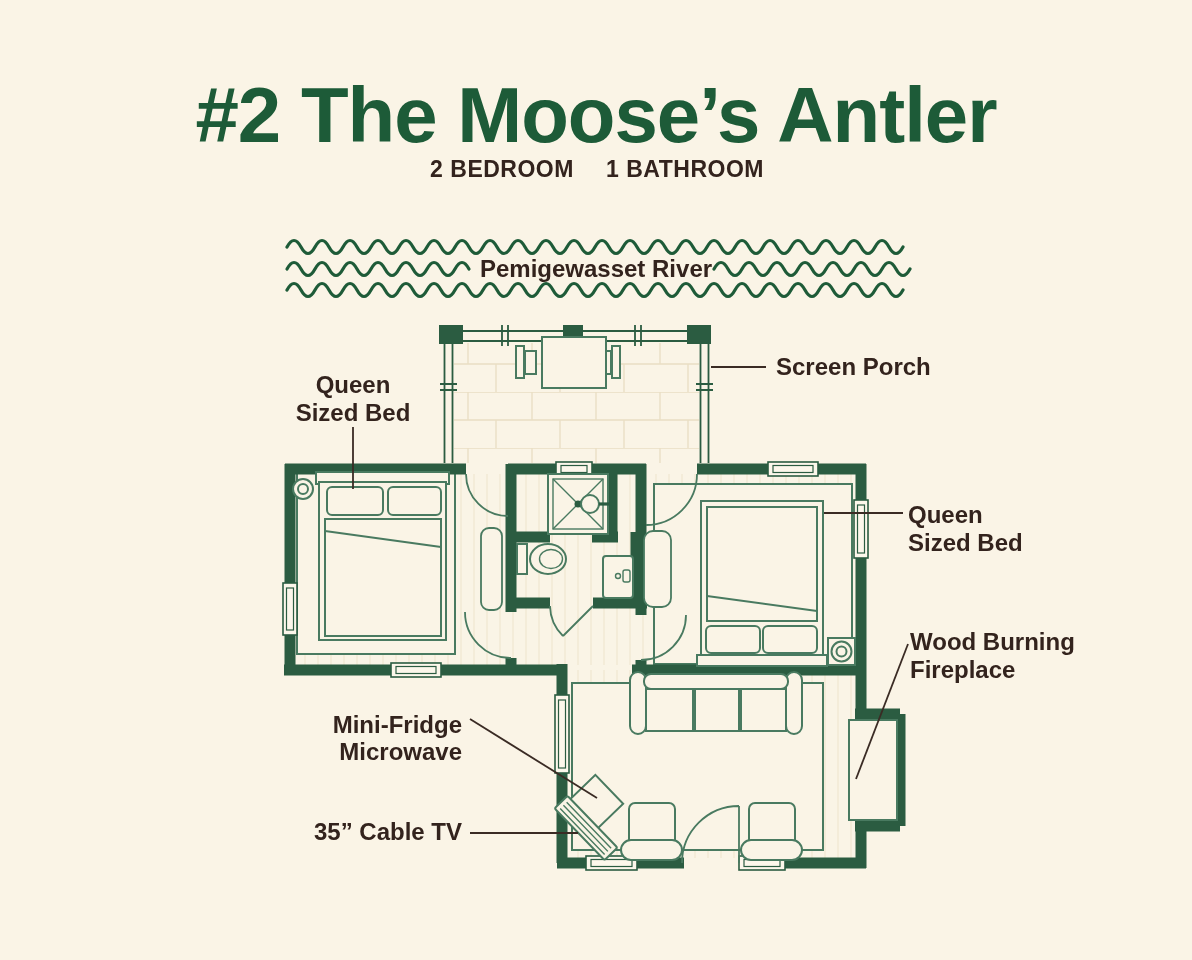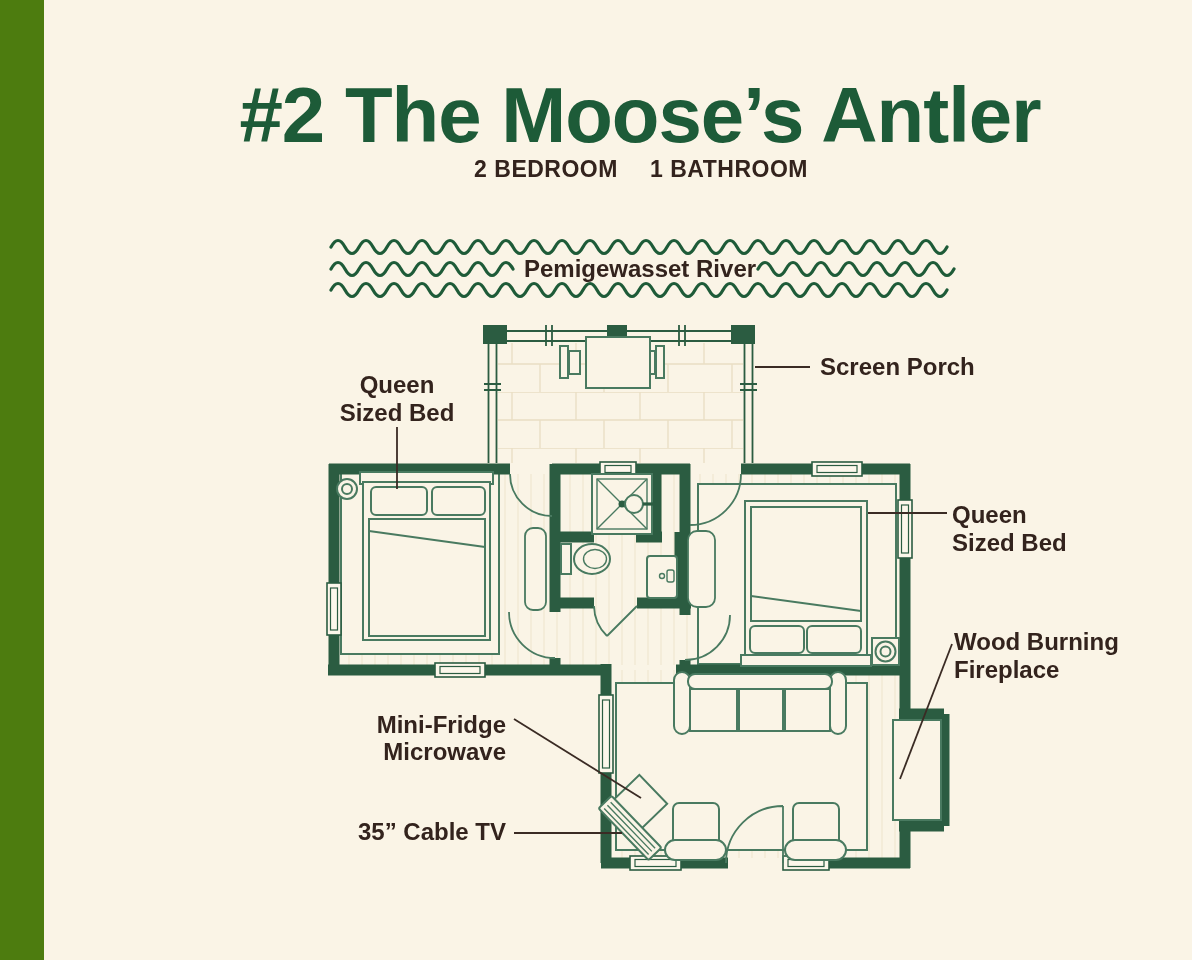--- a/index.html
+++ b/index.html
@@ -3,7 +3,7 @@
 <meta charset="utf-8">
 <style>
   html,body{margin:0;padding:0;background:#FAF4E6;}
-  .stage{position:relative;width:1107px;height:960px;background:#4d7c0f;overflow:hidden;padding-left:44px;}
+  .stage{position:relative;width:1107px;height:960px;background:#a21caf;overflow:hidden;}
   svg text{font-family:"Liberation Sans","DejaVu Sans",sans-serif;}
   .title-text{font-weight:bold;letter-spacing:-1px;}
   .sub-text{font-weight:bold;letter-spacing:.5px;}

